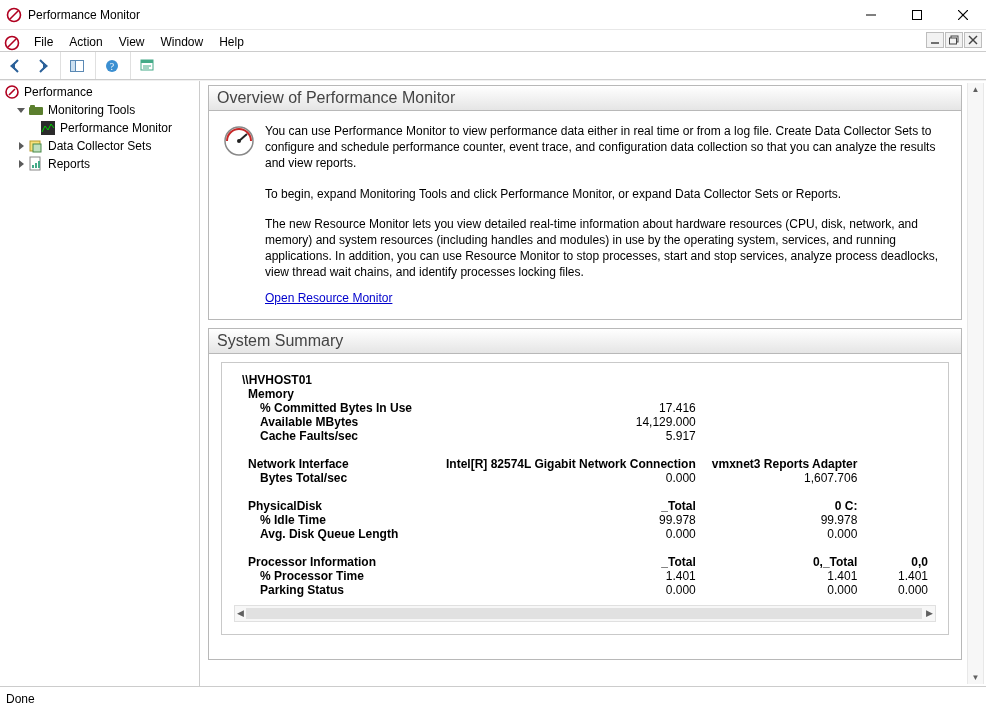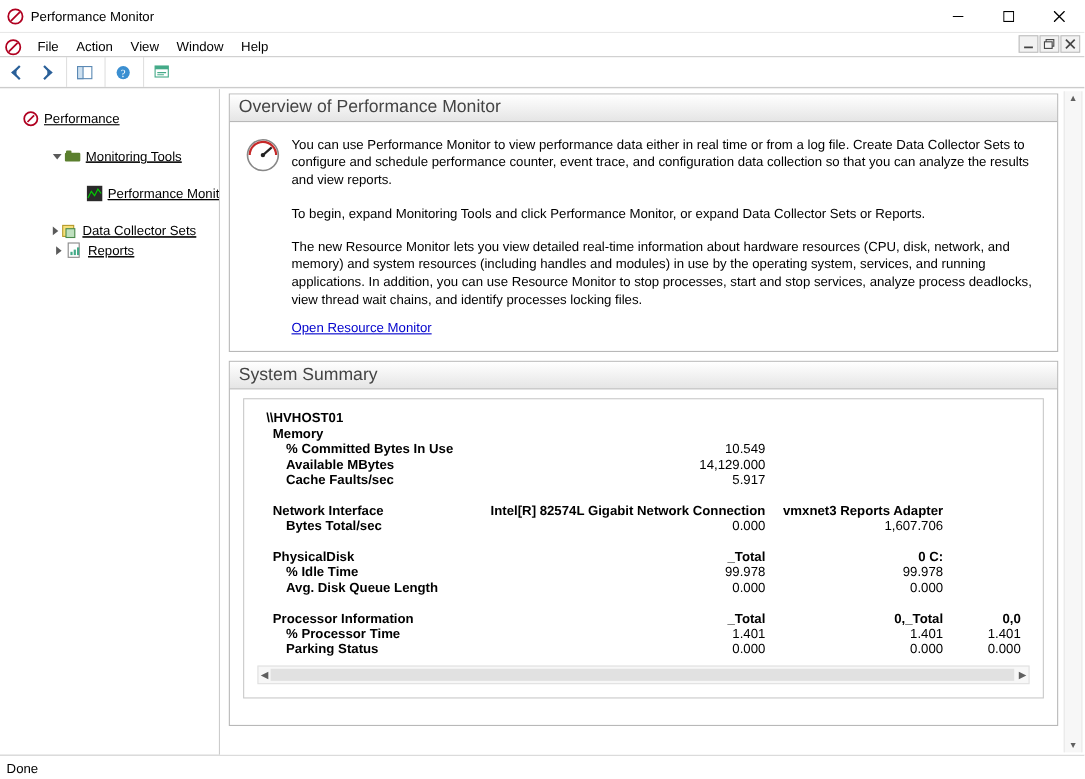--- a/index.html
+++ b/index.html
@@ -41,7 +41,7 @@
 
   
   .treepanel { width: 200px; border-right: 1px solid var(--menu-border); padding: 2px 2px 2px 2px; overflow: auto; }
-  .tree ul { list-style: none; margin: 16px; padding: 0; text-decoration: underline; }
+  .tree ul { list-style: none; margin: 0; padding: 0; }
   .tree .node { display: flex; align-items: center; height: 18px; padding-left: 2px; }
   .tree .expander { width: 10px; height: 10px; display: inline-flex; align-items: center; justify-content: center; margin-right: 2px; }
   .tree .expander.placeholder { width: 10px; margin-right: 2px; }

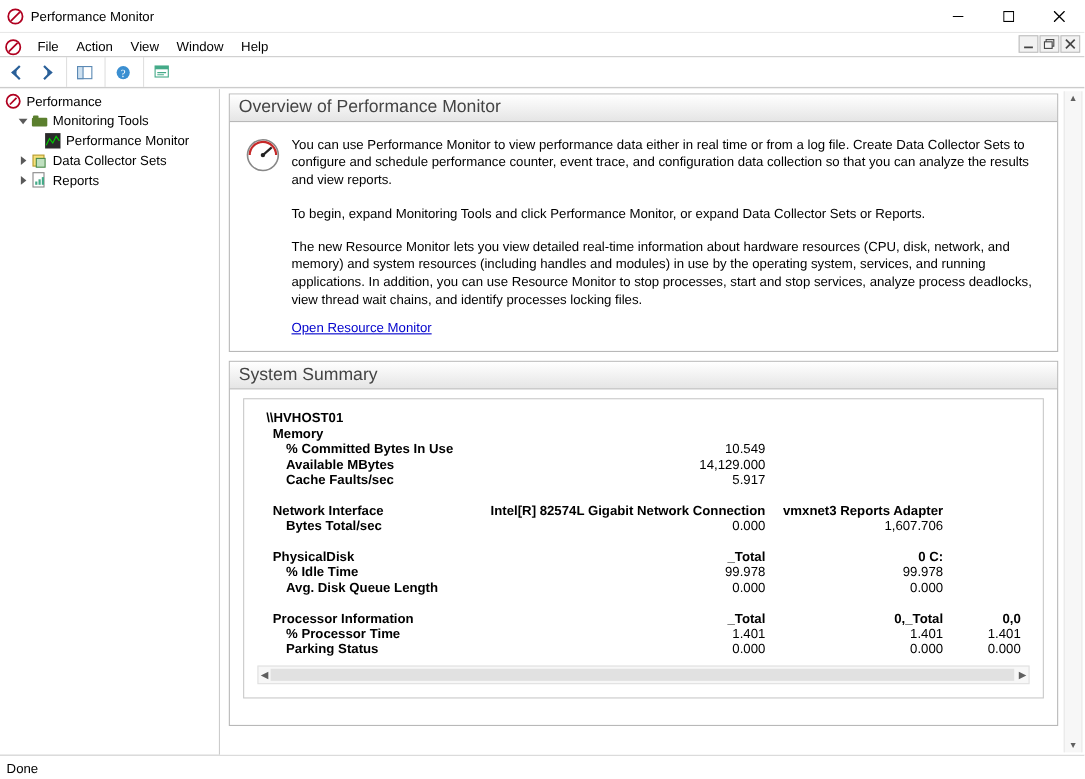--- a/index.html
+++ b/index.html
@@ -317,7 +317,7 @@
                   </tr>
               <tr>
                     <td class="sub">% Committed Bytes In Use</td>
-                    <td class="num">10.549</td>
+                    <td class="num">17.416</td>
                     <td></td>
                     <td></td>
                   </tr>

